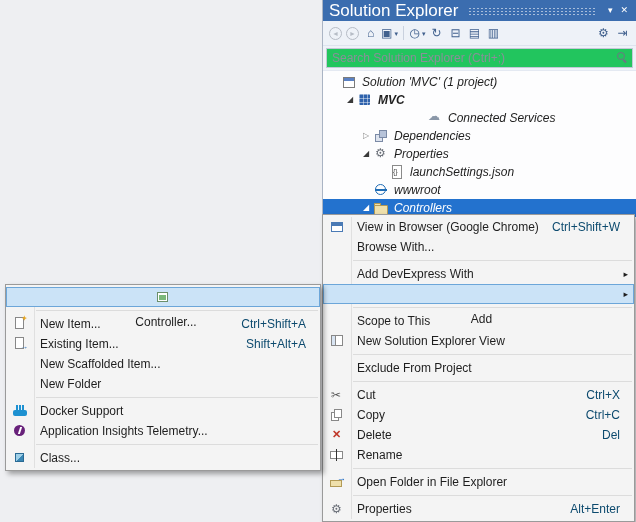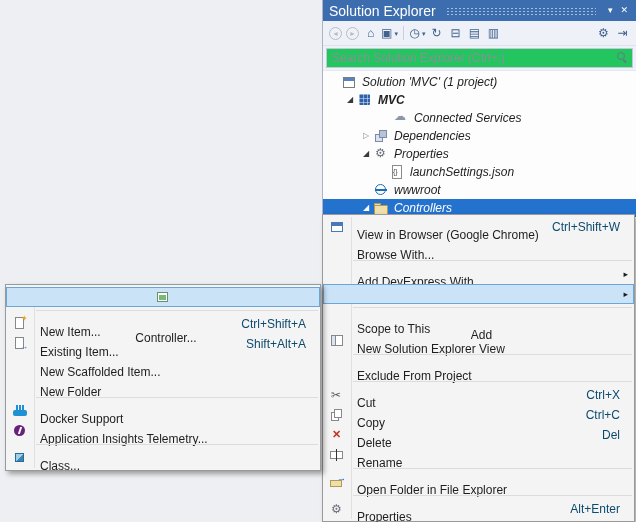--- a/index.html
+++ b/index.html
@@ -20,7 +20,7 @@
     height:21px;flex:0 0 21px;background:#3b6daf;color:#fff;
     display:flex;align-items:center;padding:0 4px;
   }
-  .se-title{padding-left:2px;white-space:nowrap;font-size:14px;}
+  .se-title{padding-left:2px;white-space:nowrap;font-size:17px;}
   .se-grip{
     flex:1;height:9px;margin:0 8px 0 10px;
     background-image:radial-gradient(rgba(255,255,255,.55) 1px, transparent 1.3px);

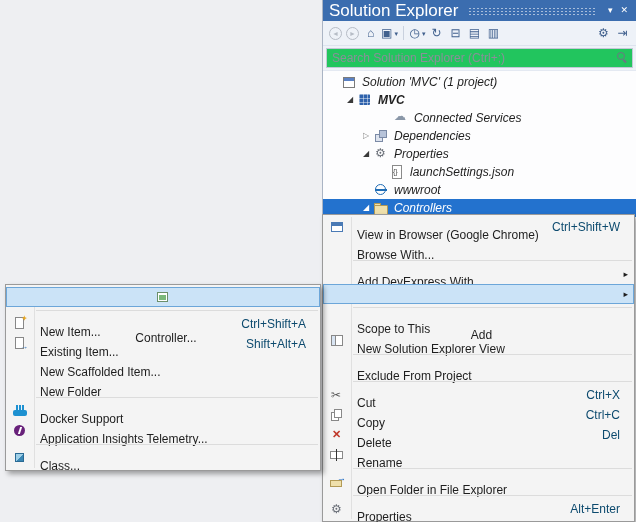--- a/index.html
+++ b/index.html
@@ -217,7 +217,7 @@
           <span class="tic project-icon" data-name="project-icon"></span>
           <span class="tree-label bold" data-name="tree-item-label">MVC</span>
         </div>
-        <div class="tree-row" data-name="tree-row" style="padding-left: 56px;">
+        <div class="tree-row" data-name="tree-row" style="padding-left: 56px; margin-left: 34px;">
           <span class="tree-arrow" data-name="arrow-spacer"></span>
           <span class="tic connected-services-icon" data-name="connected-services-icon"></span>
           <span class="tree-label" data-name="tree-item-label">Connected Services</span>

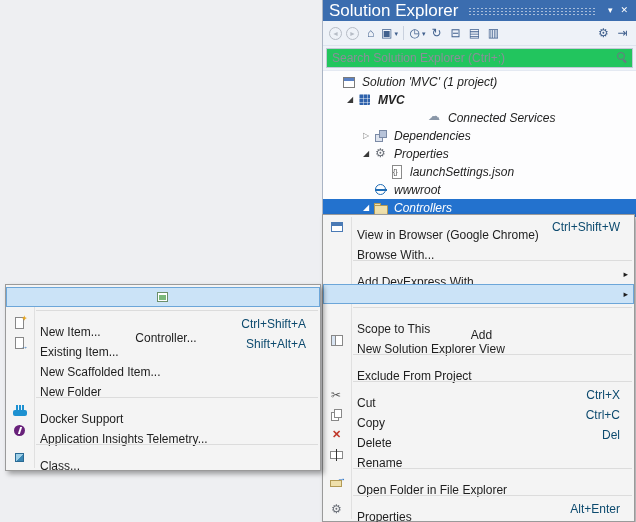--- a/index.html
+++ b/index.html
@@ -108,7 +108,7 @@
   .menu-item{height:20px;display:flex;align-items:center;position:relative;z-index:1;}
   .menu-item.hl{background:#cbe3f7;box-shadow:inset 0 0 0 1px #6ca6d9;flex-direction:column;}
   .menu-gutter{width:28px;flex:0 0 28px;height:100%;position:relative;}
-  .menu-label{padding-left:6px;white-space:nowrap;color:#1e1e1e;margin-top:16px;}
+  .menu-label{padding-left:6px;white-space:nowrap;color:#1e1e1e;}
   .menu-shortcut{margin-left:auto;padding-right:14px;white-space:nowrap;color:#0c4a6e;}
   .menu-arrow{position:absolute;right:6px;top:50%;transform:translateY(-50%);font-size:9px;color:#1e1e1e;}
   .menu-sep{height:1px;background:#dcdcdc;margin:3px 2px 3px 30px;position:relative;z-index:1;}

